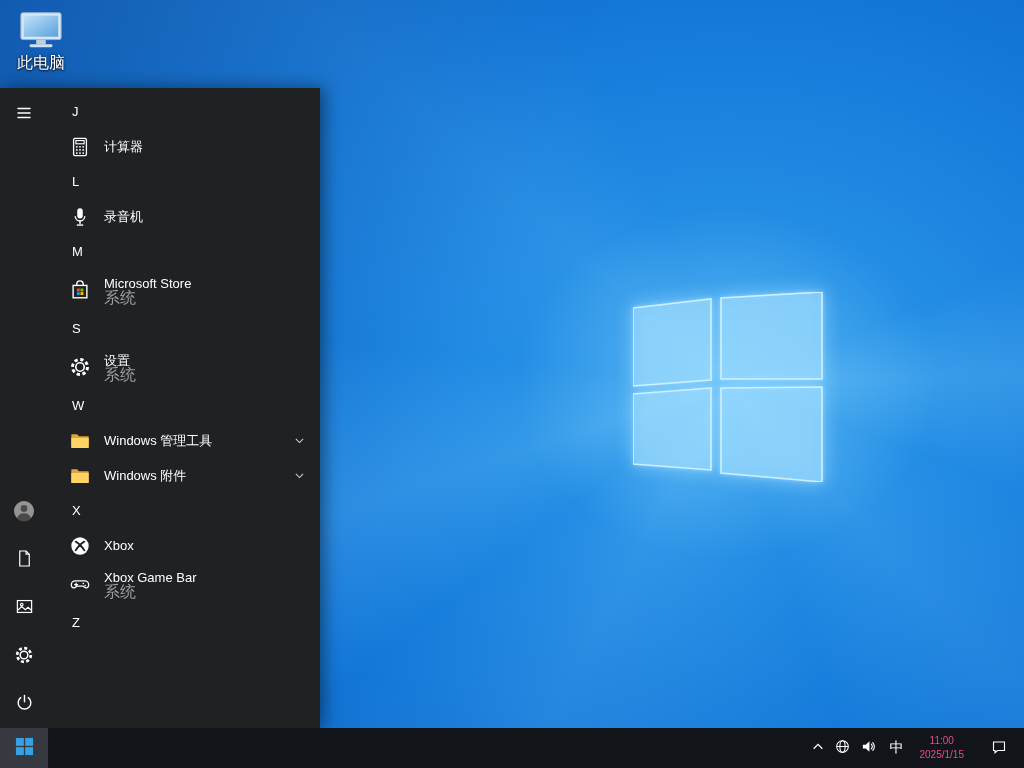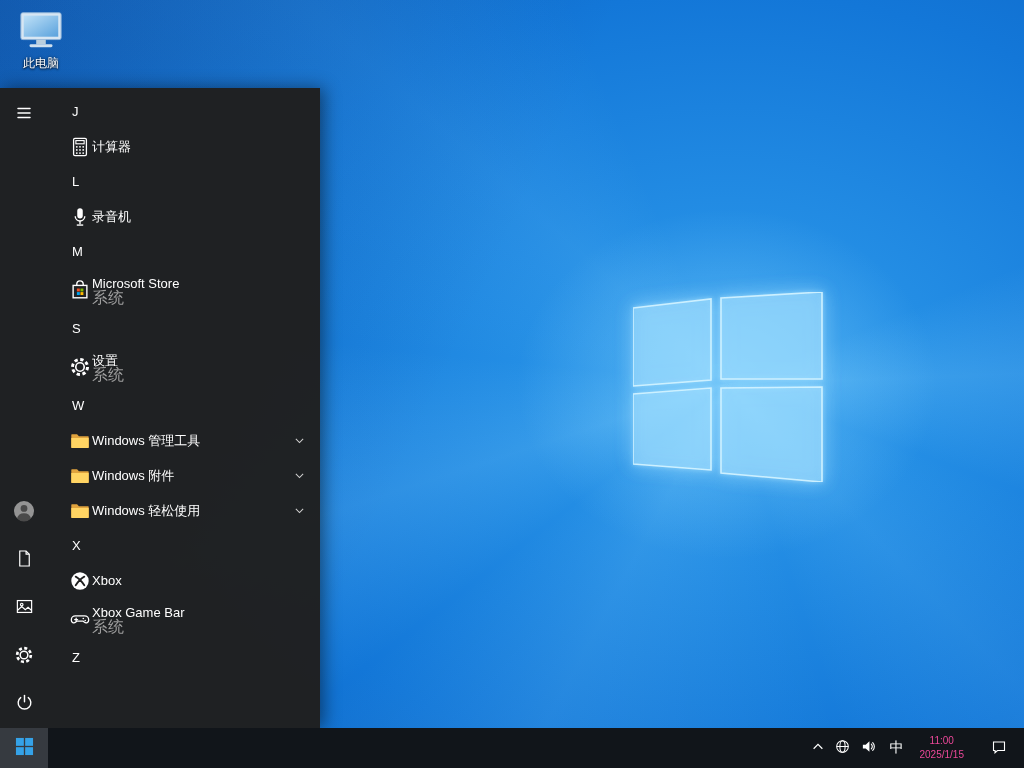--- a/index.html
+++ b/index.html
@@ -47,7 +47,7 @@
     display:flex; flex-direction:column; align-items:center; gap:2px;
   }
   .desktop-icon .label {
-    color:#fff; font-size:12px; line-height:14px; text-align:center;
+    color:#fff; font-size:16px; line-height:14px; text-align:center;
     text-shadow:0 1px 2px rgba(0,0,0,0.85), 0 0 3px rgba(0,0,0,0.6);
   }
 

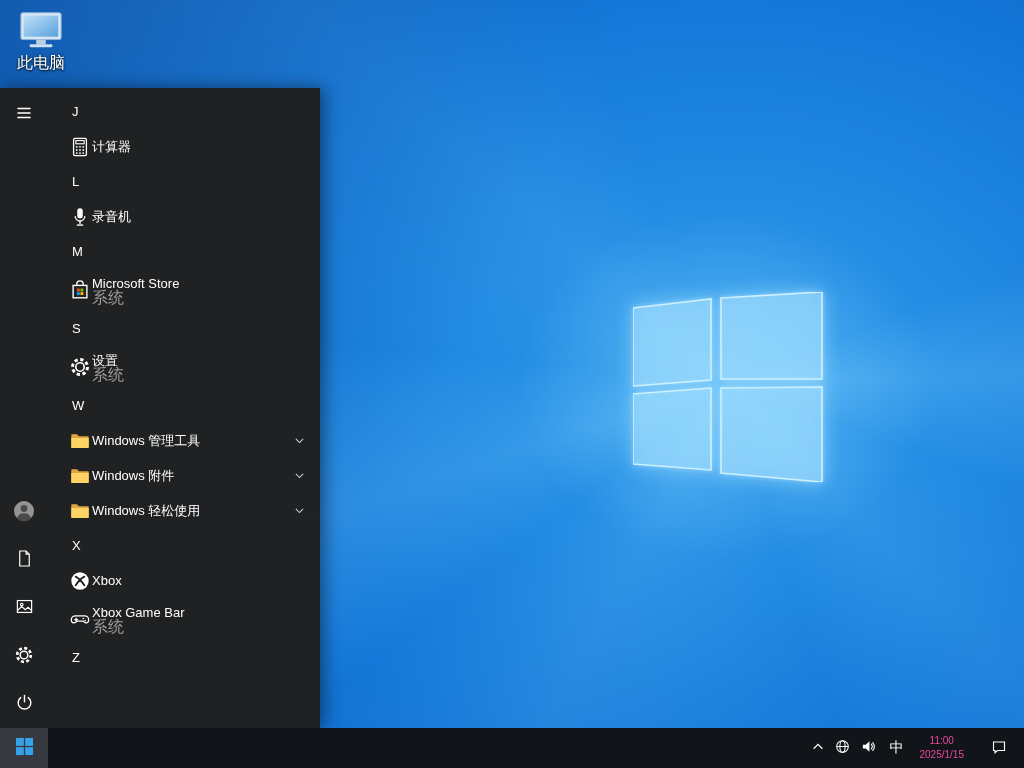--- a/index.html
+++ b/index.html
@@ -74,7 +74,7 @@
   }
   .app-row {
     height:35px; display:flex; align-items:center;
-    padding:0 14px 0 20px; gap:0; font-size:13px; color:#fff;
+    padding:0 14px 0 20px; gap:12px; font-size:13px; color:#fff;
   }
   .app-row.two-line { height:42px; }
   .app-row .icon {

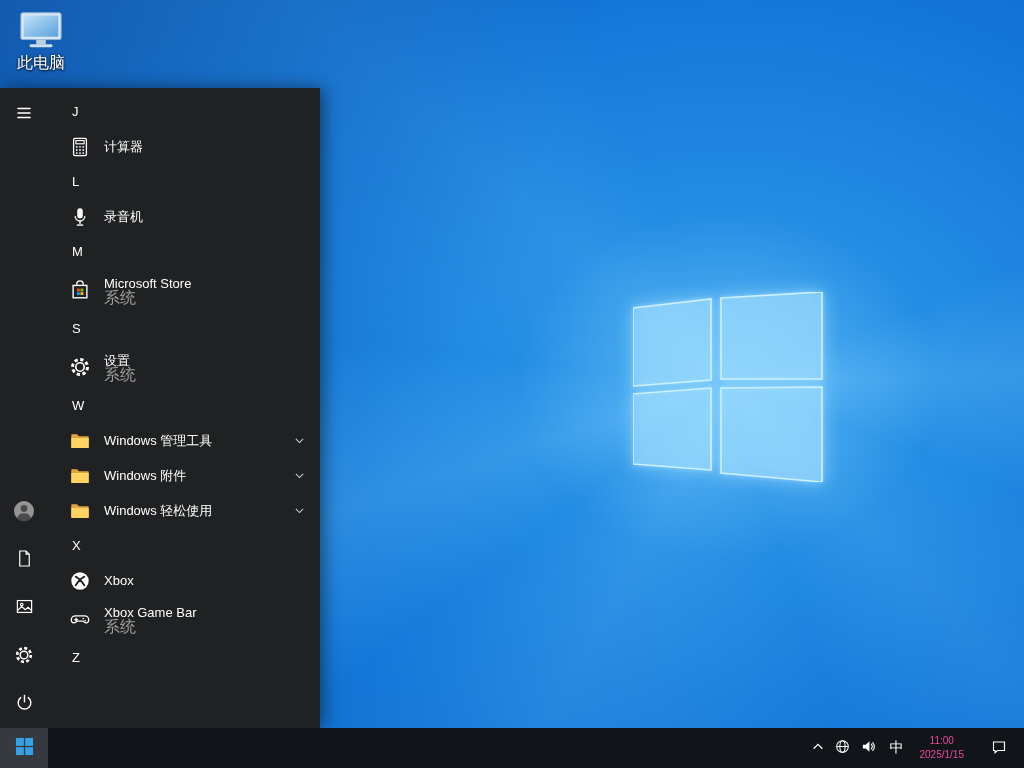--- a/index.html
+++ b/index.html
@@ -300,22 +300,6 @@
             </svg>
           </span>
         </div>
-        <div class="app-row">
-          <span class="icon">
-            <svg viewBox="0 0 24 24" width="22" height="22">
-              <path d="M2.5 6.2V5.2c0-.4.3-.7.7-.7h5.6l2 2.2h10c.4 0 .7.3.7.7v11.4c0 .4-.3.7-.7.7H3.2c-.4 0-.7-.3-.7-.7z" fill="#e0a33e"></path>
-              <path d="M2.5 8.6h19v10.2c0 .4-.3.7-.7.7H3.2c-.4 0-.7-.3-.7-.7z" fill="#ffd463"></path>
-            </svg>
-          </span>
-          <span class="texts">
-            <span>Windows 轻松使用</span>
-          </span>
-          <span class="chevron">
-            <svg viewBox="0 0 16 16" width="13" height="13" fill="none" stroke="#cfcfcf" stroke-width="1.3">
-              <path d="M3.5 6l4.5 4.5L12.5 6"></path>
-            </svg>
-          </span>
-        </div>
         <div class="letter-header">X</div>
         <div class="app-row">
           <span class="icon">

